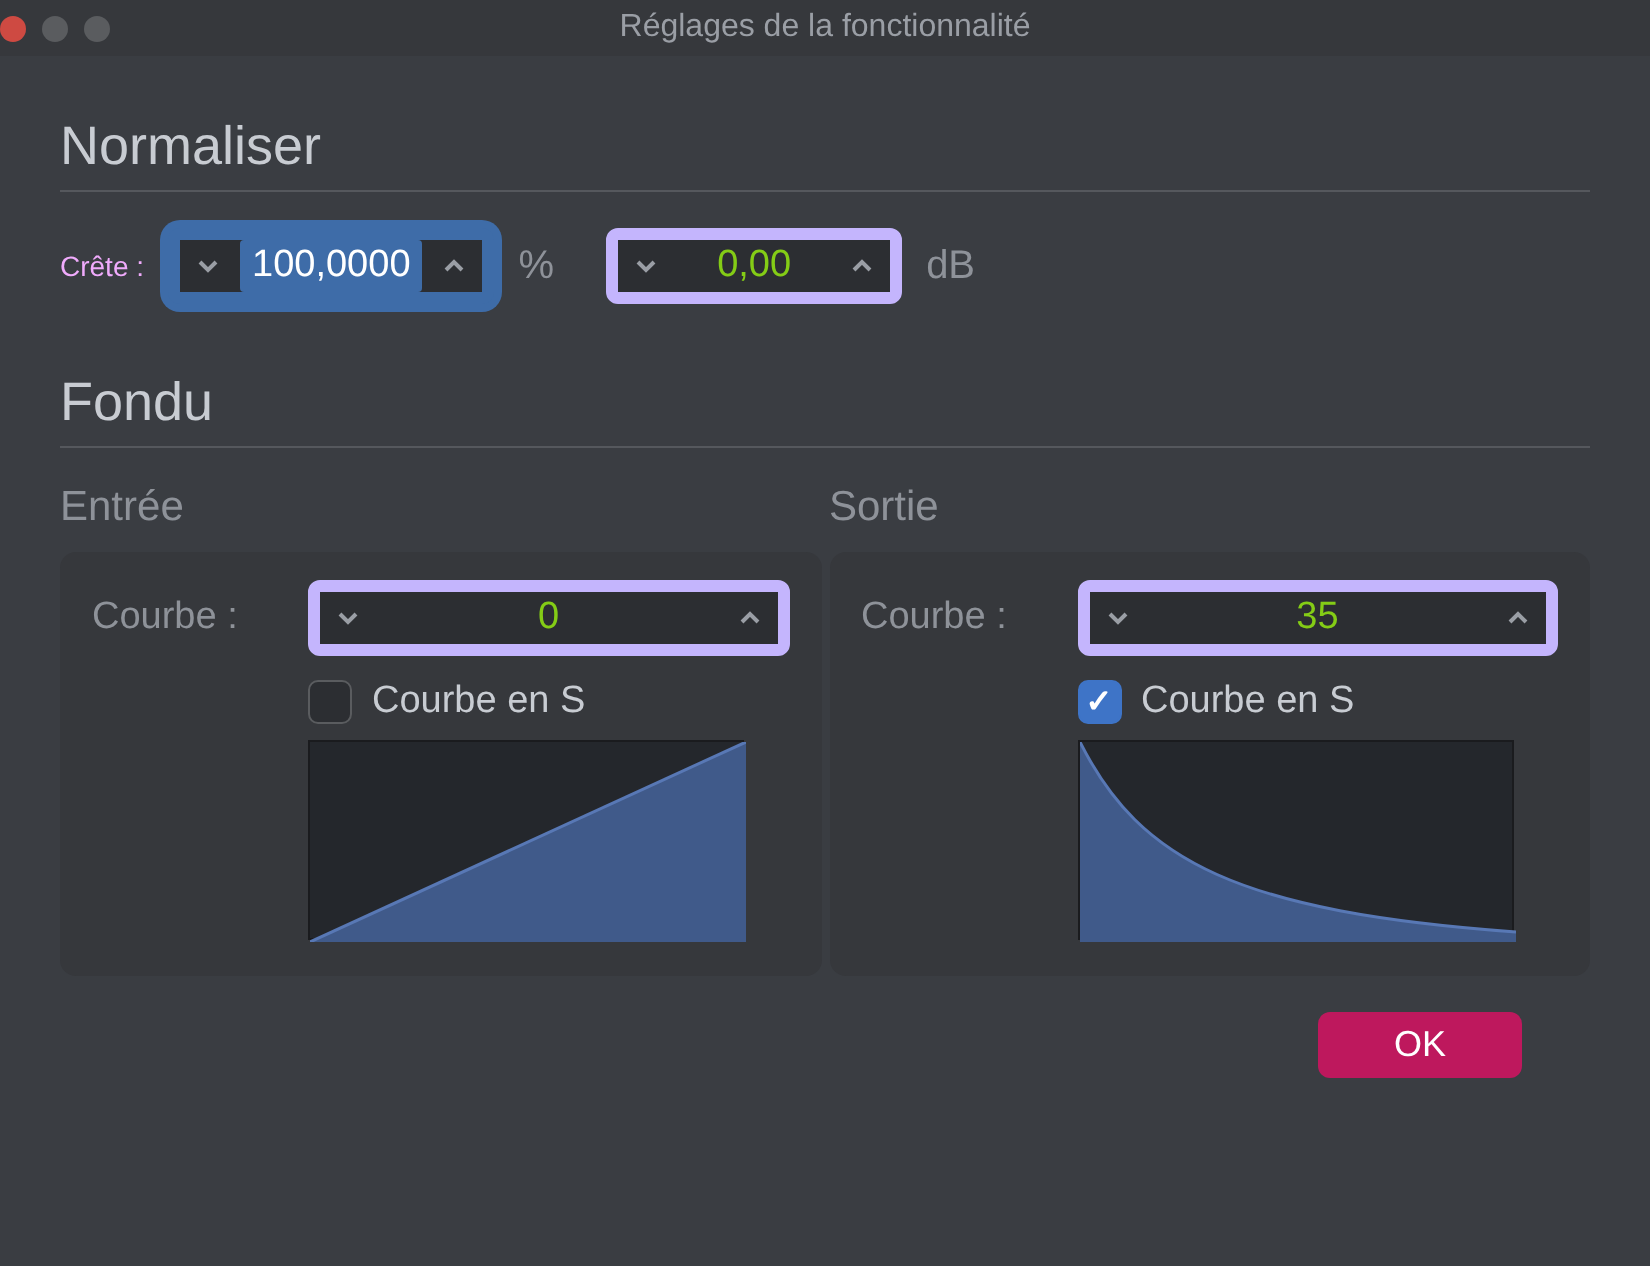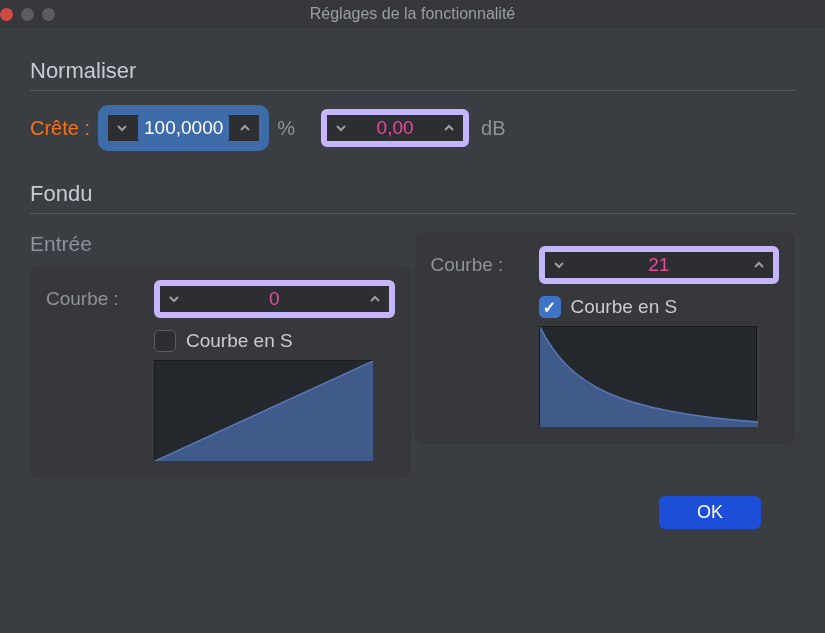--- a/index.html
+++ b/index.html
@@ -42,7 +42,7 @@
 
     .section-title {
       color: #c8ccd2;
-      font-size: 22px;
+      font-size: 27px;
       margin-bottom: 6px;
     }
     .divider {

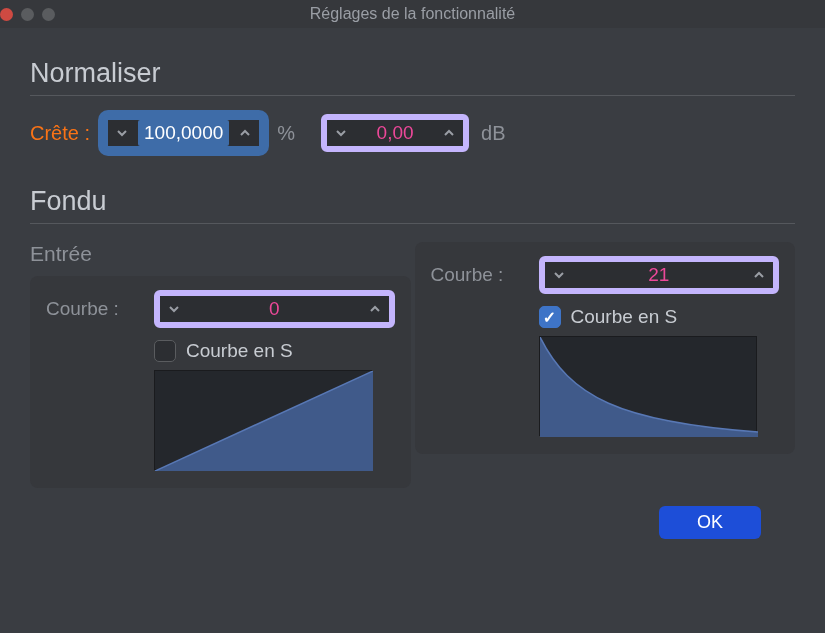--- a/index.html
+++ b/index.html
@@ -56,7 +56,7 @@
       align-items: center;
       gap: 12px;
     }
-    .label { color: #f97316; font-size: 20px; }
+    .label { color: #f0abfc; font-size: 14px; }
 
     .stepper {
       display: flex;

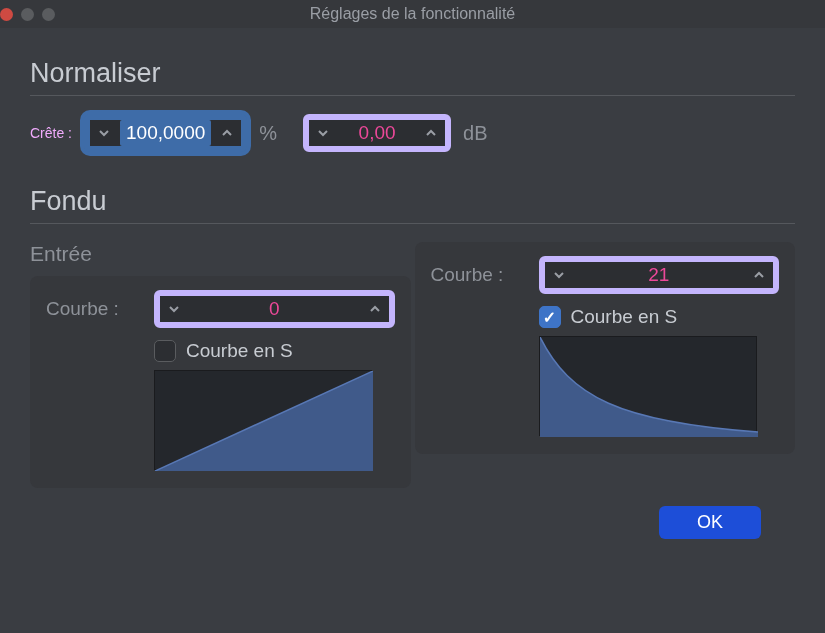--- a/index.html
+++ b/index.html
@@ -81,7 +81,7 @@
     .stepper .value {
       min-width: 120px;
       text-align: center;
-      color: #ec4899;
+      color: #84cc16;
       font-size: 19px;
       padding: 0 8px;
     }

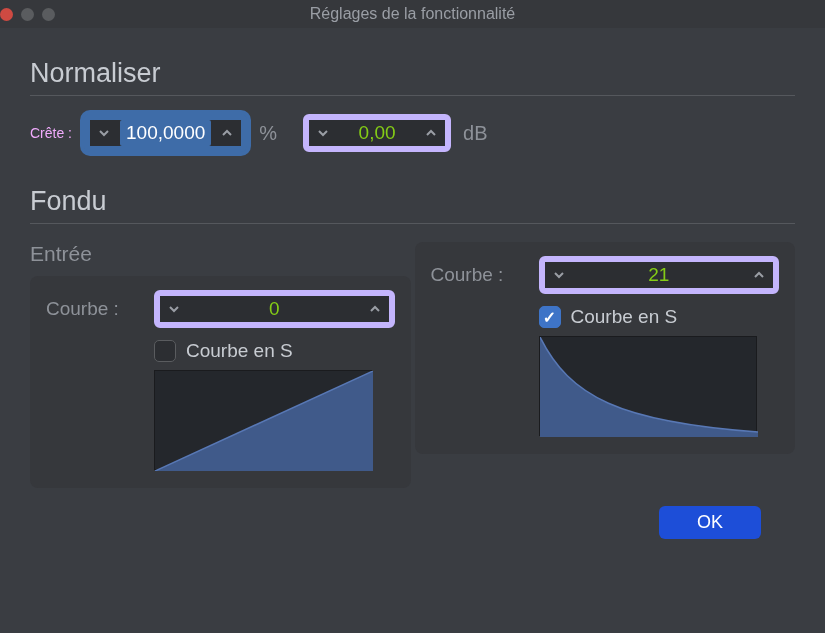--- a/index.html
+++ b/index.html
@@ -266,6 +266,7 @@
     </div>
 
     <div class="col">
+      <div class="col-title">Sortie</div>
       <div class="panel">
         <div class="panel-row">
           <span class="panel-label">Courbe :</span>

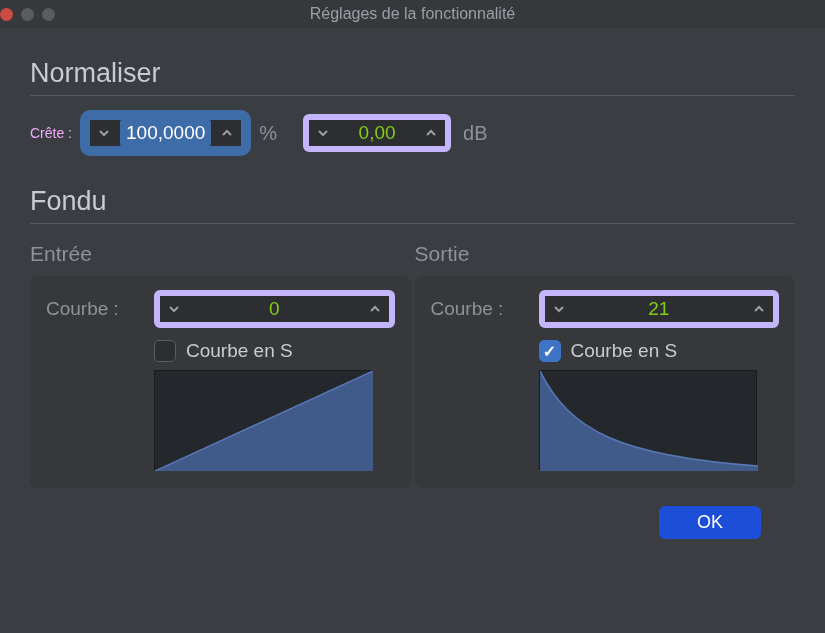--- a/index.html
+++ b/index.html
@@ -276,7 +276,7 @@
                   <path d="M2 4 L6 8 L10 4"></path>
                 </svg>
             </div>
-            <span class="value" style="flex:1;">21</span>
+            <span class="value" style="flex:1;">35</span>
             <div class="arrow">
               <svg class="chev" viewBox="0 0 12 12">
                   <path d="M2 8 L6 4 L10 8"></path>

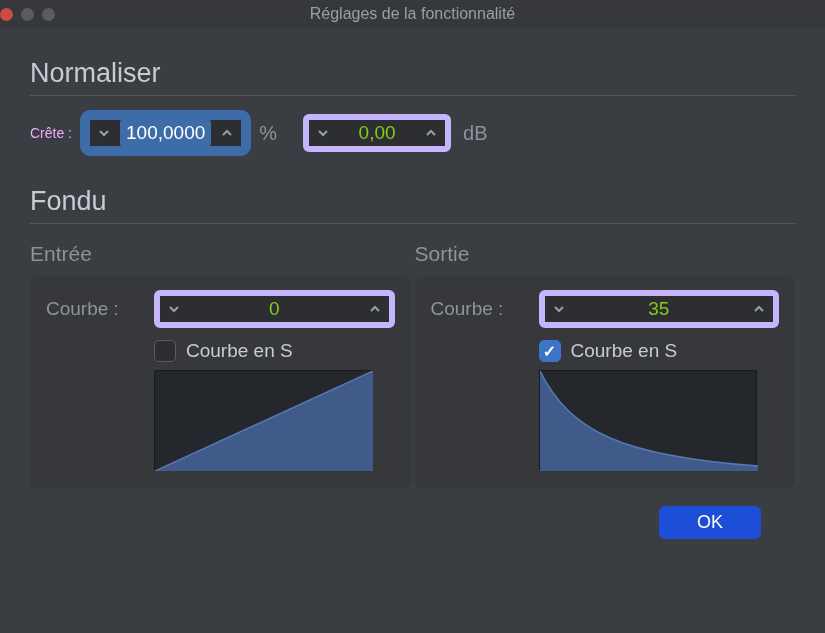--- a/index.html
+++ b/index.html
@@ -165,7 +165,7 @@
       padding: 18px 34px 0 0;
     }
     .ok-btn {
-      background: #1d4ed8;
+      background: #be185d;
       color: #fff;
       border: none;
       border-radius: 6px;

